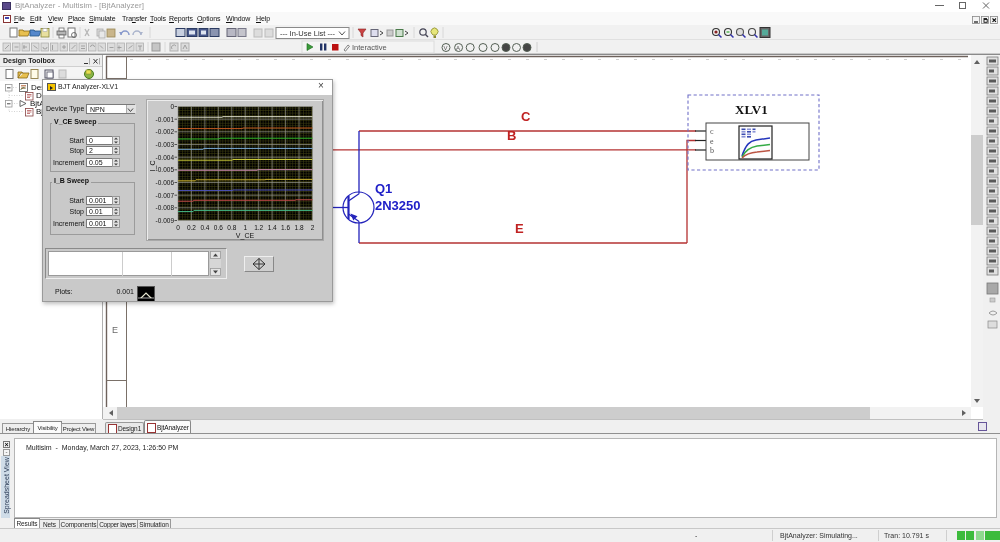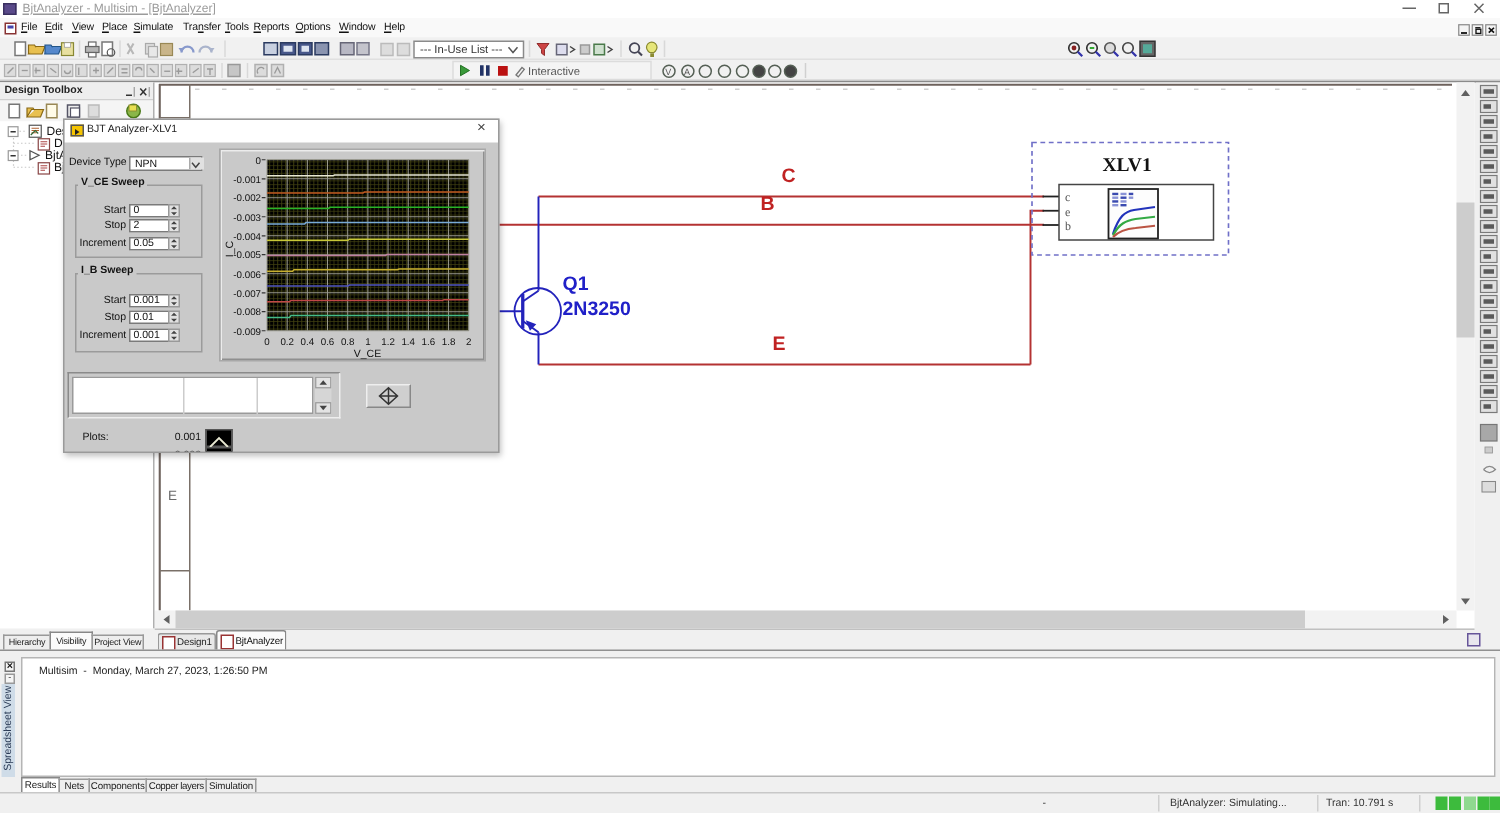--- a/index.html
+++ b/index.html
@@ -11,7 +11,7 @@
 
 <div class="abs" style="left:0;top:0;width:1000px;height:12px;background:#ffffff;">
   <div class="abs" style="left:2px;top:2px;width:9px;height:8px;background:#5a4a8a;border:1px solid #3a3060;box-sizing:border-box;"></div>
-  <div class="abs" style="left:15px;top:1px;font-size:8px;color:#9b9b9b;text-decoration:underline;">BjtAnalyzer - Multisim - [BjtAnalyzer]</div>
+  <div class="abs" style="left:15px;top:1px;font-size:8px;color:#9b9b9b;">BjtAnalyzer - Multisim - [BjtAnalyzer]</div>
   <svg class="abs" style="left:925px;top:0;" width="75" height="12">
     <line x1="10" y1="5.5" x2="19" y2="5.5" stroke="#666" stroke-width="1"></line>
     <rect x="34.5" y="2.5" width="6" height="6" fill="none" stroke="#666" stroke-width="1"></rect>

